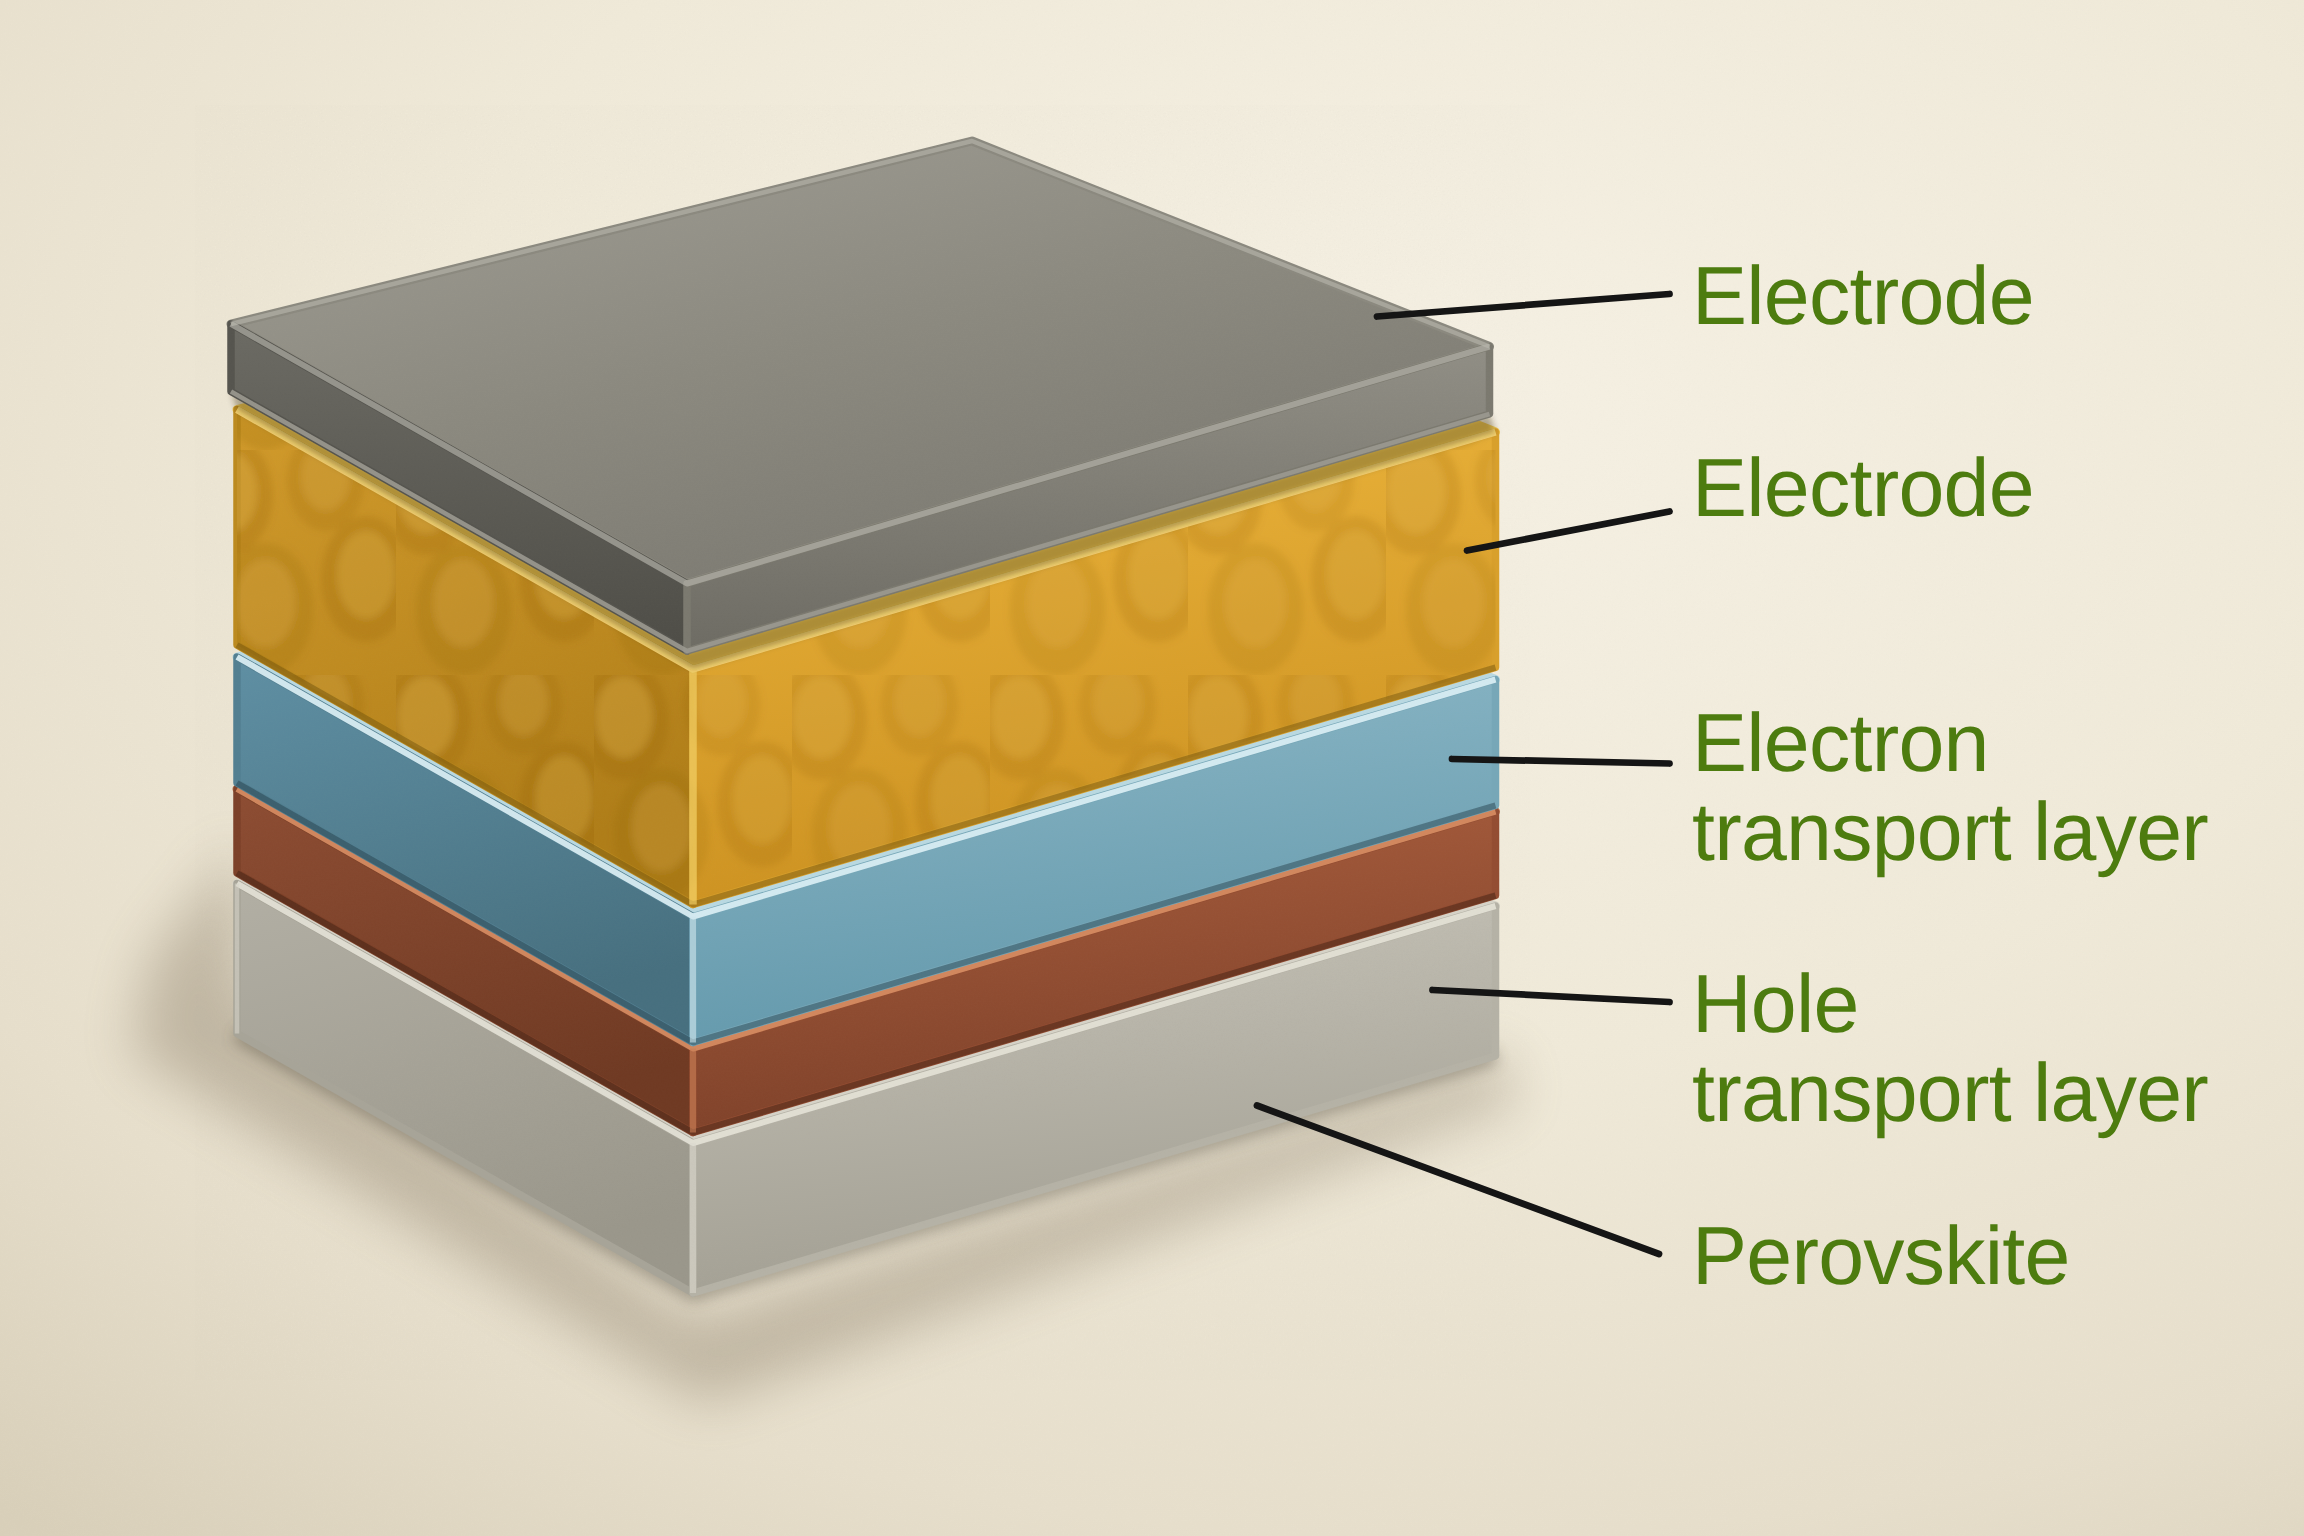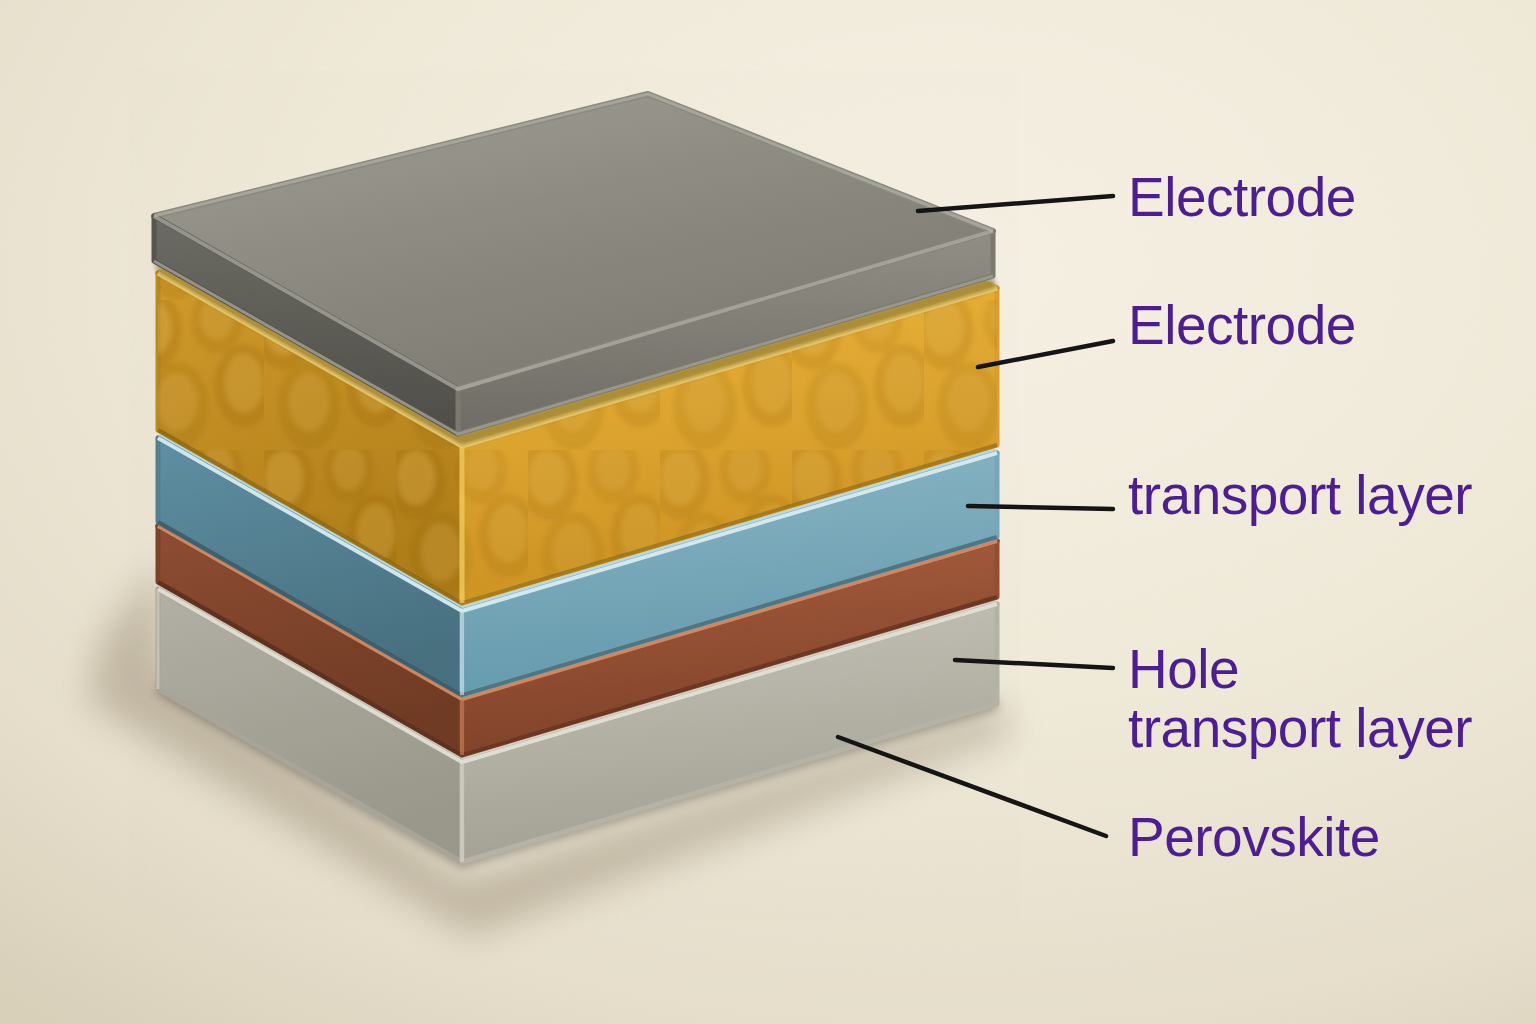--- a/index.html
+++ b/index.html
@@ -12,7 +12,7 @@
   .stage svg{position:absolute;left:0;top:0;}
   .label{
     position:absolute;
-    color:#4c1d95;
+    color:#4d7c0f;
     font-size:55px;
     line-height:59px;
     letter-spacing:-0.5px;

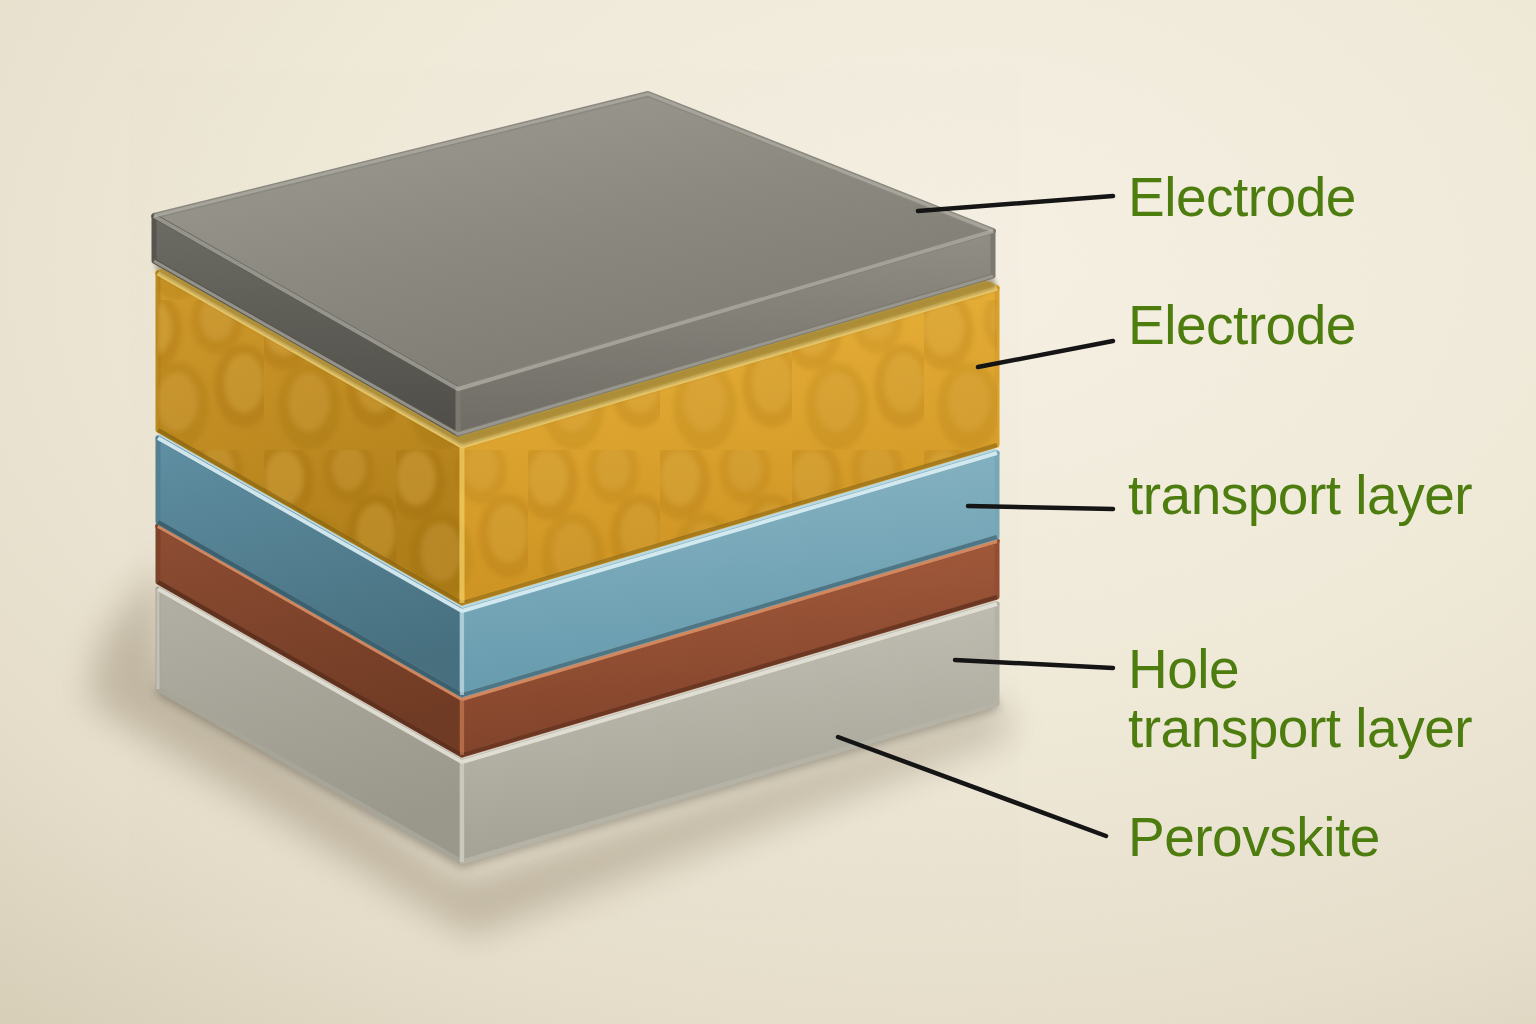--- a/index.html
+++ b/index.html
@@ -193,6 +193,7 @@
   </div>
 
   <div class="label" style="left:1128px;top:466px">
+    <span class="line">Electron</span>
     <span class="line">transport layer</span>
   </div>
 

